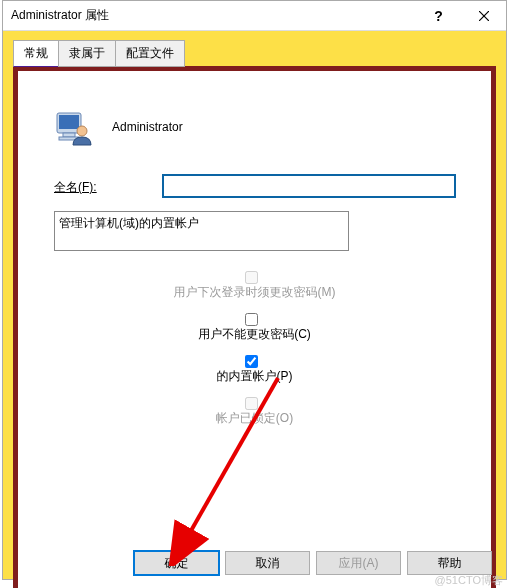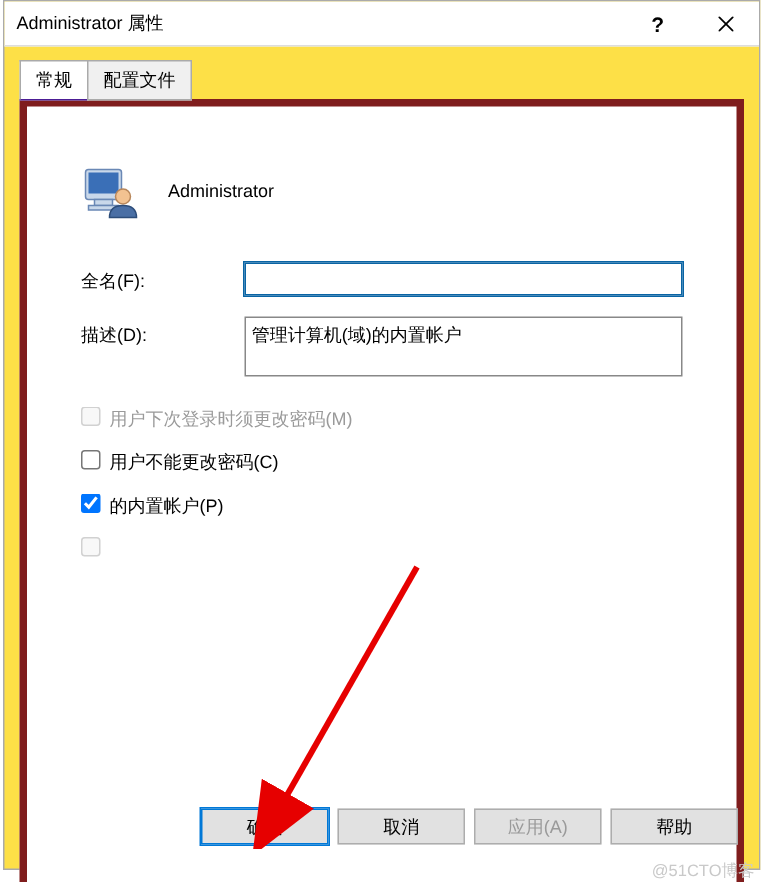--- a/index.html
+++ b/index.html
@@ -187,6 +187,7 @@
   <div class="body-area">
     <div class="tabs">
       <div class="tab active">常规</div>
+      <div class="tab">隶属于</div>
       <div class="tab">配置文件</div>
     </div>
 

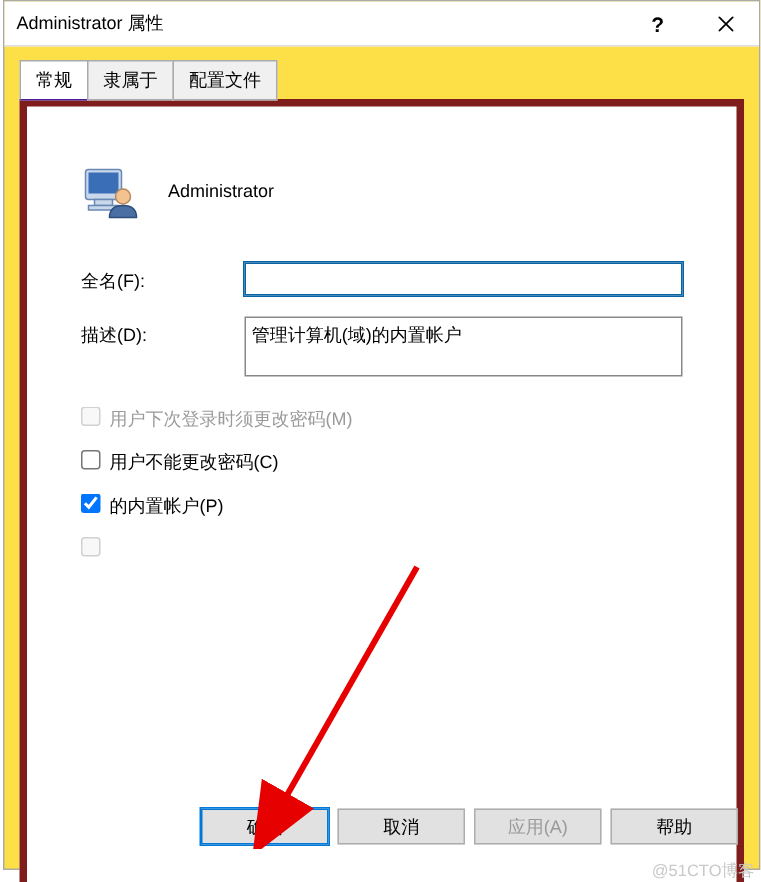--- a/index.html
+++ b/index.html
@@ -93,6 +93,7 @@
       width: 110px;
       padding-top: 4px;
       font-size: 12px;
+      text-decoration: underline;
     }
     .text-input {
       width: 295px;

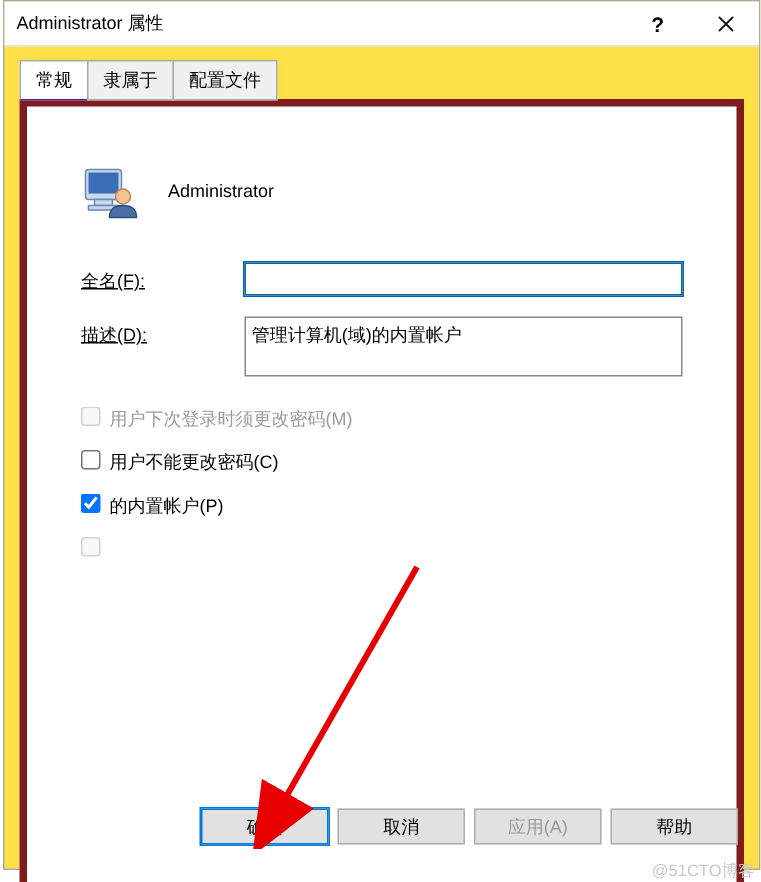--- a/index.html
+++ b/index.html
@@ -213,7 +213,6 @@
       </div>
 
       <div class="field-row">
-        <span class="field-label">描述(D):</span>
         <textarea class="text-area" style="">管理计算机(域)的内置帐户</textarea>
       </div>
 

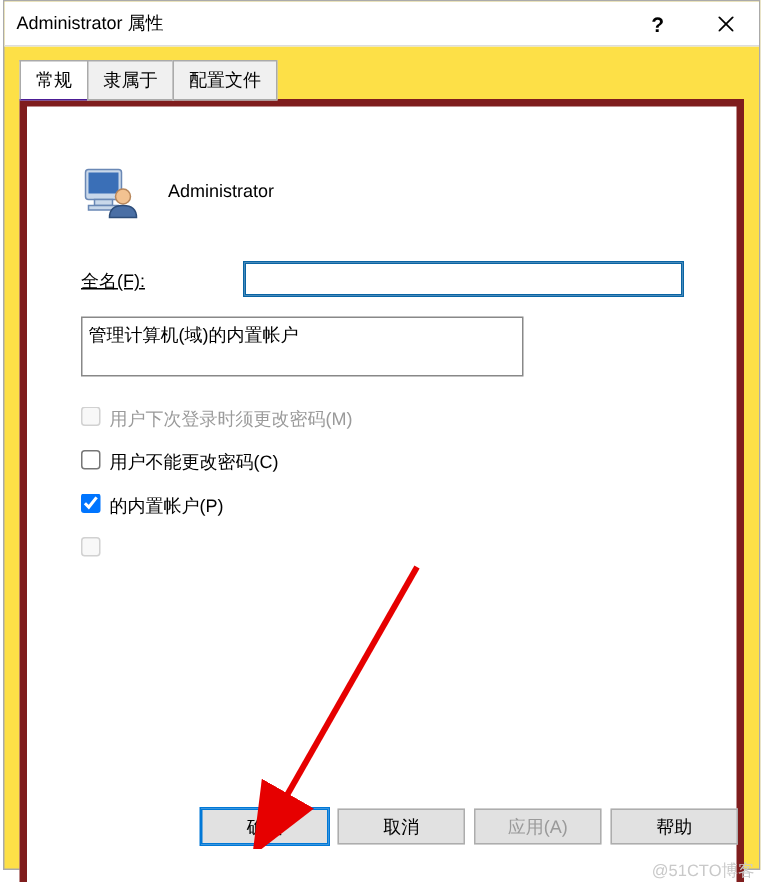--- a/index.html
+++ b/index.html
@@ -116,8 +116,10 @@
     .checkboxes { margin-top: 20px; }
     .cb-row {
       display: flex;
+      align-items: center;
       margin-bottom: 12px;
       font-size: 12px;
+      flex-direction: column;
     }
     .cb-row input[type=checkbox] {
       width: 13px; height: 13px;

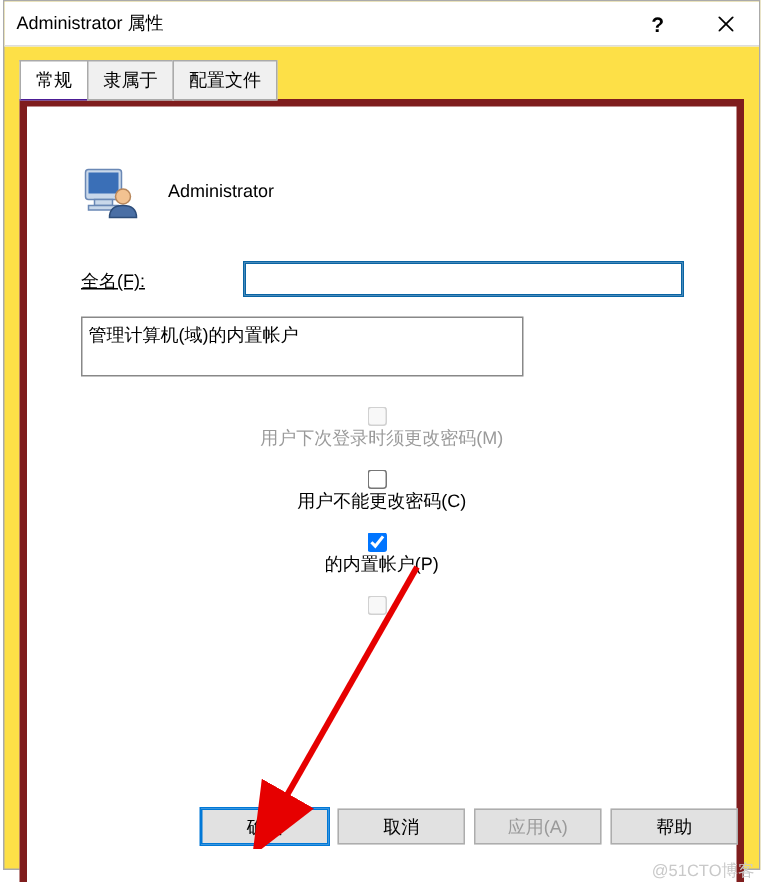--- a/index.html
+++ b/index.html
@@ -235,6 +235,7 @@
 
         <label class="cb-row disabled">
           <input type="checkbox" disabled="" style="">
+          <span>帐户已锁定(O)</span>
         </label>
       </div>
     </div>

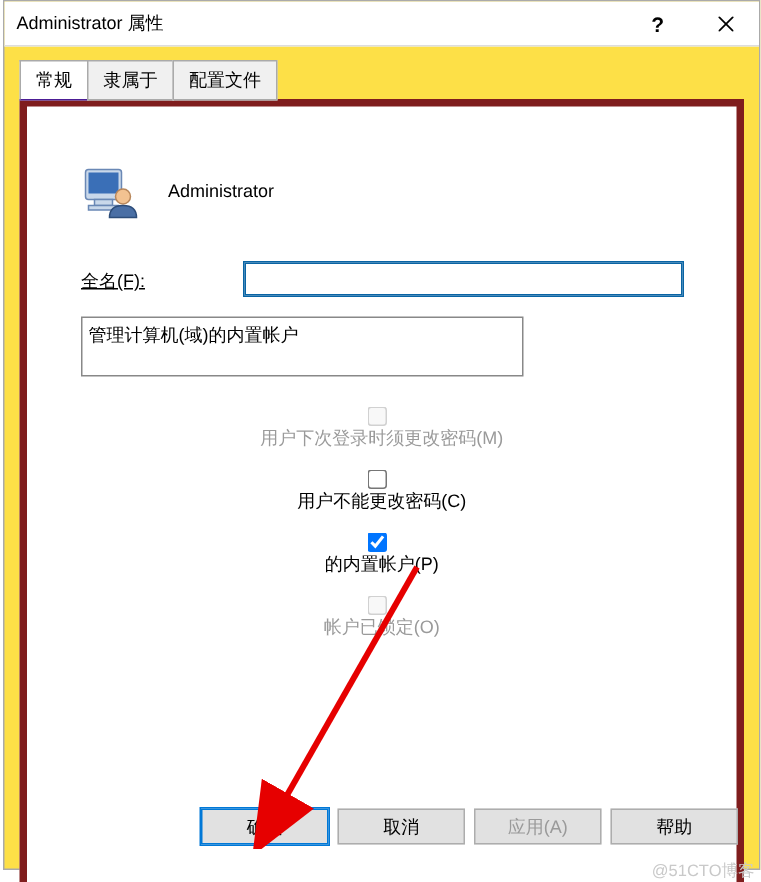--- a/index.html
+++ b/index.html
@@ -136,7 +136,7 @@
     .highlight-box .cb-row { margin-bottom: 0; margin-left: 4px;}
     .button-bar {
       position: absolute;
-      bottom: 16px;
+      bottom: 4px;
       right: 14px;
       display: flex;
       gap: 6px;

